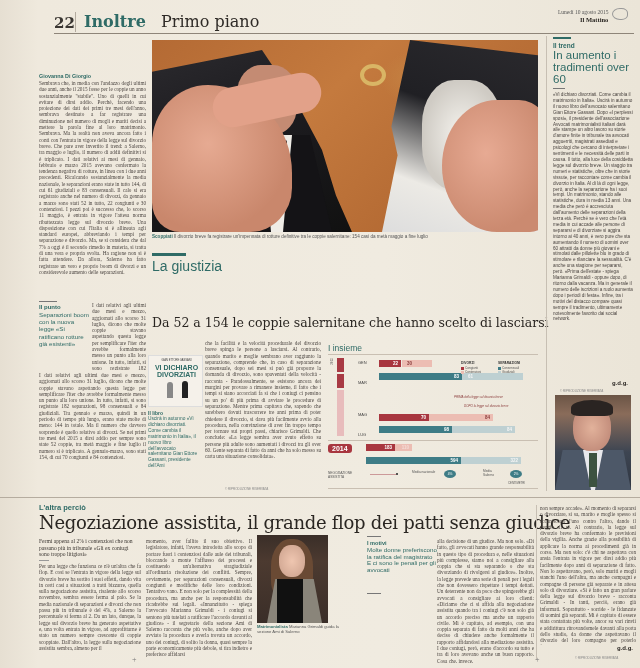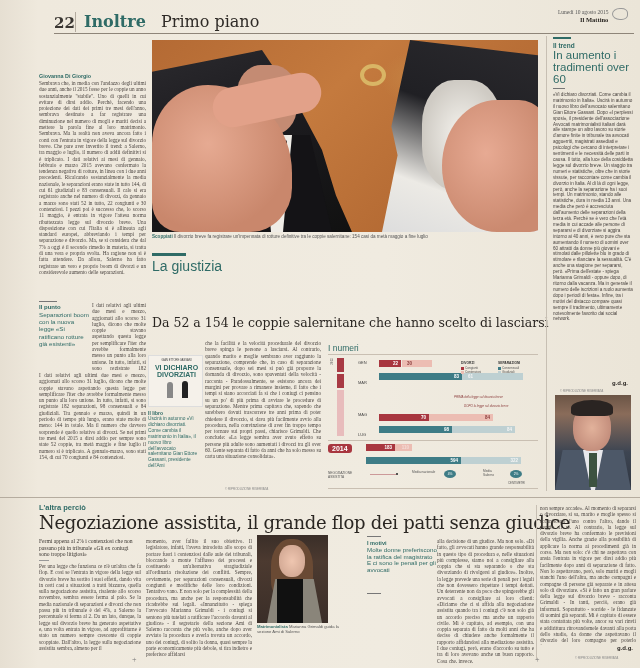--- a/index.html
+++ b/index.html
@@ -156,7 +156,7 @@
   <div class="abs credit" style="left:225px;top:487px">© RIPRODUZIONE RISERVATA</div>
 
   <div class="abs chart">
-    <div class="c-title">I numeri</div>
+    <div class="c-title">I insieme</div>
     <div class="c-rule"></div>
     <div class="yr">2015</div>
     <div class="tl" style="top:18px;height:14px"></div>

